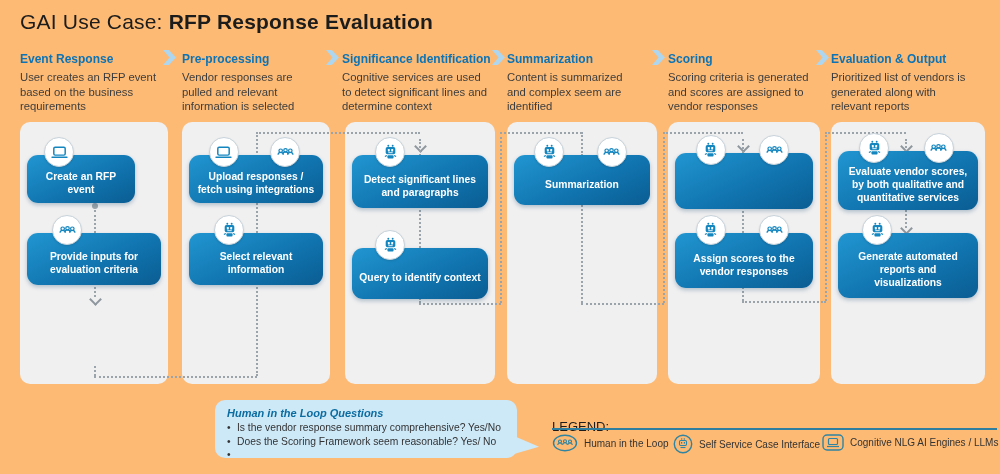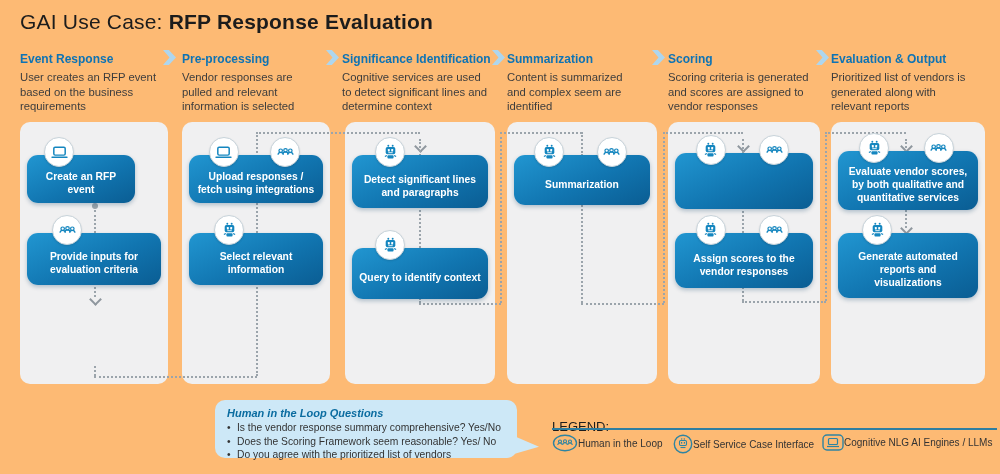--- a/index.html
+++ b/index.html
@@ -44,7 +44,7 @@
 
   .legend-title { position:absolute; left:552px; top:411px; font-size:13px; font-weight:400; color:#1c1c1c;margin-top:8px; }
   .legend-rule  { position:absolute; left:552px; top:428px; width:445px; height:0; border-top:2px solid #2e7ea0; }
-  .legend-item  { position:absolute; top:434px; display:flex; align-items:center; }
+  .legend-item  { position:absolute; top:434px; display:flex; align-items:center; gap:6px; }
   .legend-item .legend-label { font-size:10px; color:#333333; white-space:nowrap; }
   .legend-item svg { display:block; }
 </style>

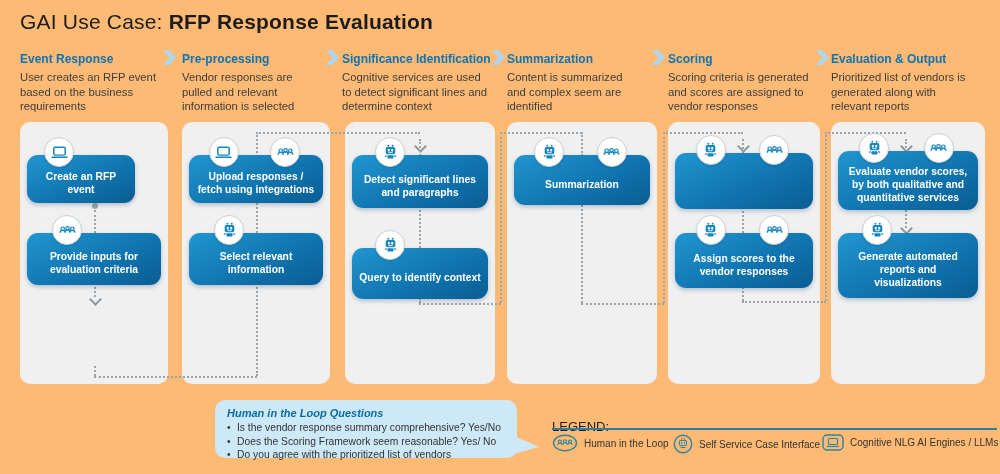--- a/index.html
+++ b/index.html
@@ -328,7 +328,6 @@
     </div>
     <div class="callout-bullet">
       <span class="bl">•</span>
-      <span>Do you agree with the prioritized list of vendors</span>
     </div>
   </div>
   <div class="callout-tail"></div>

